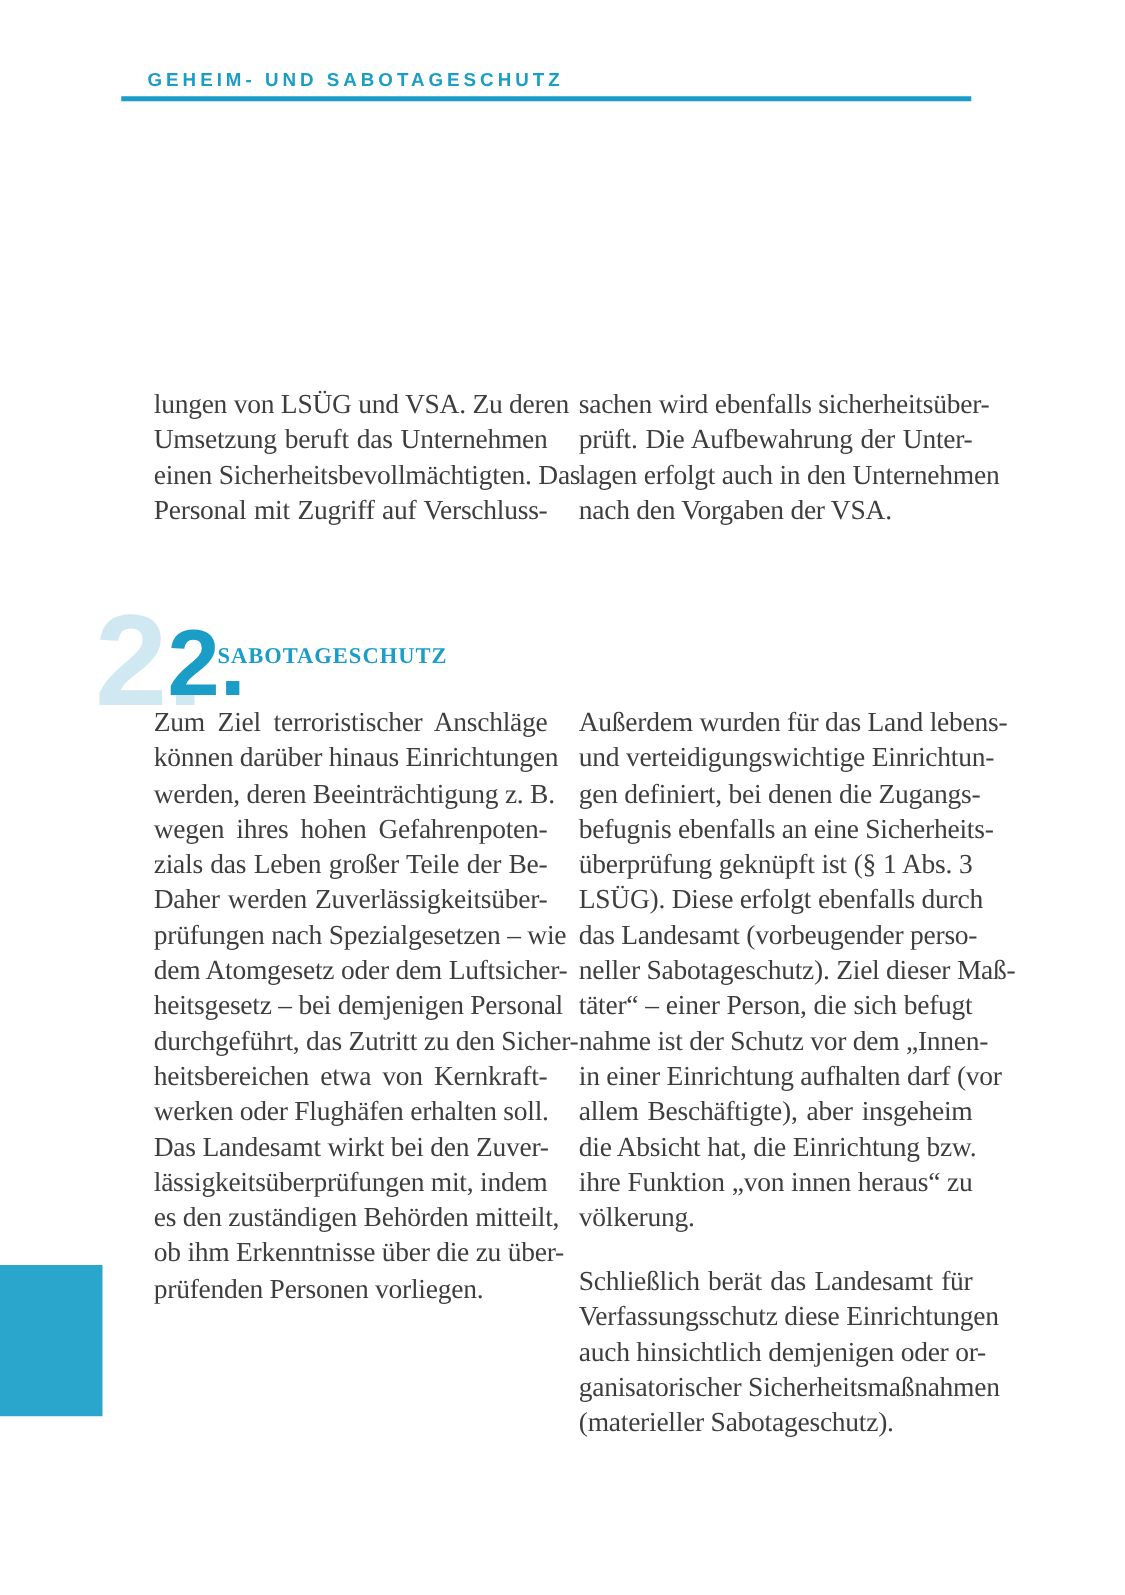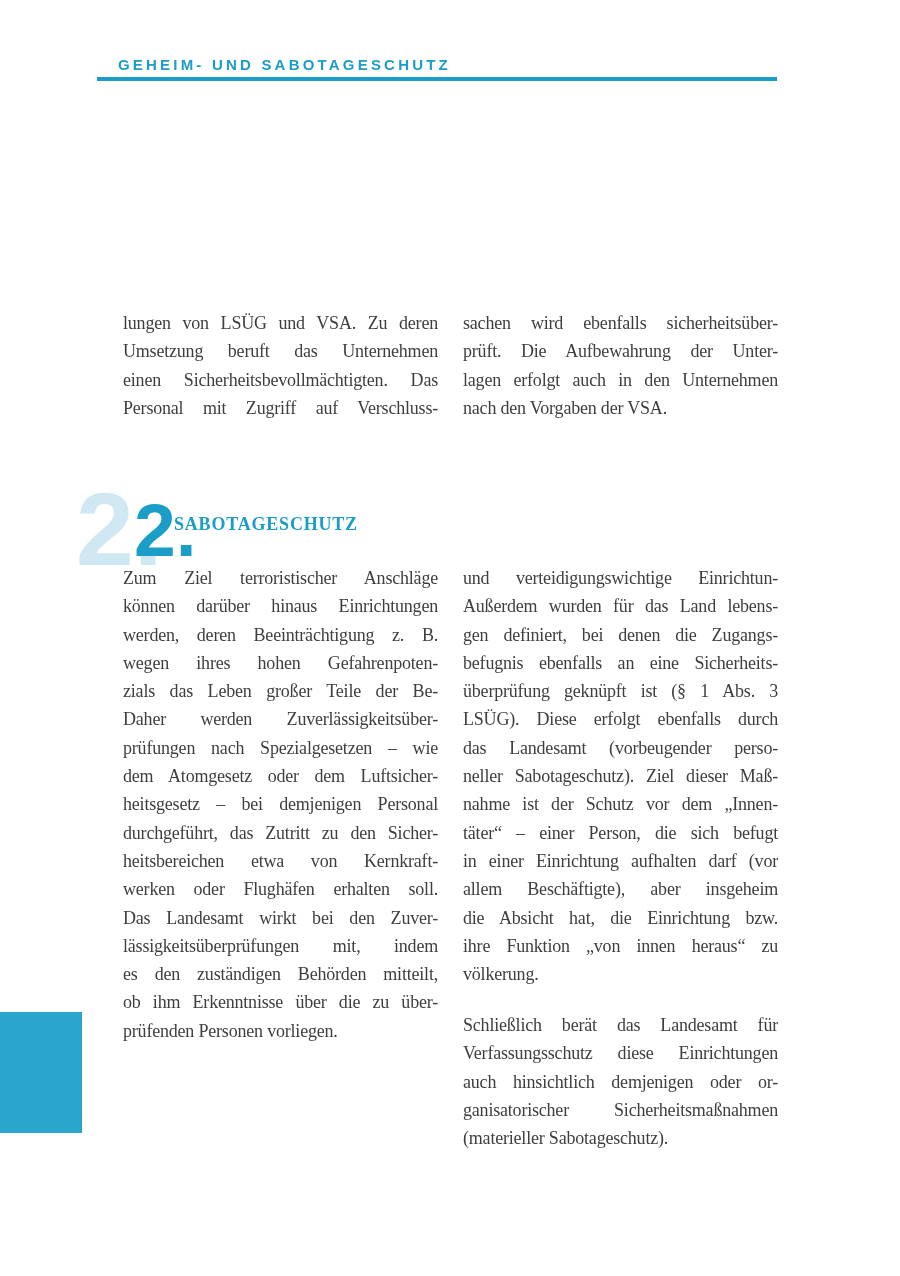--- a/index.html
+++ b/index.html
@@ -36,7 +36,7 @@
   .textblock {
     position: absolute;
     width: 315px;
-    font-size: 18px;
+    font-size: 22px;
     letter-spacing: -0.2px;
     line-height: 28.3px;
     color: var(--text);

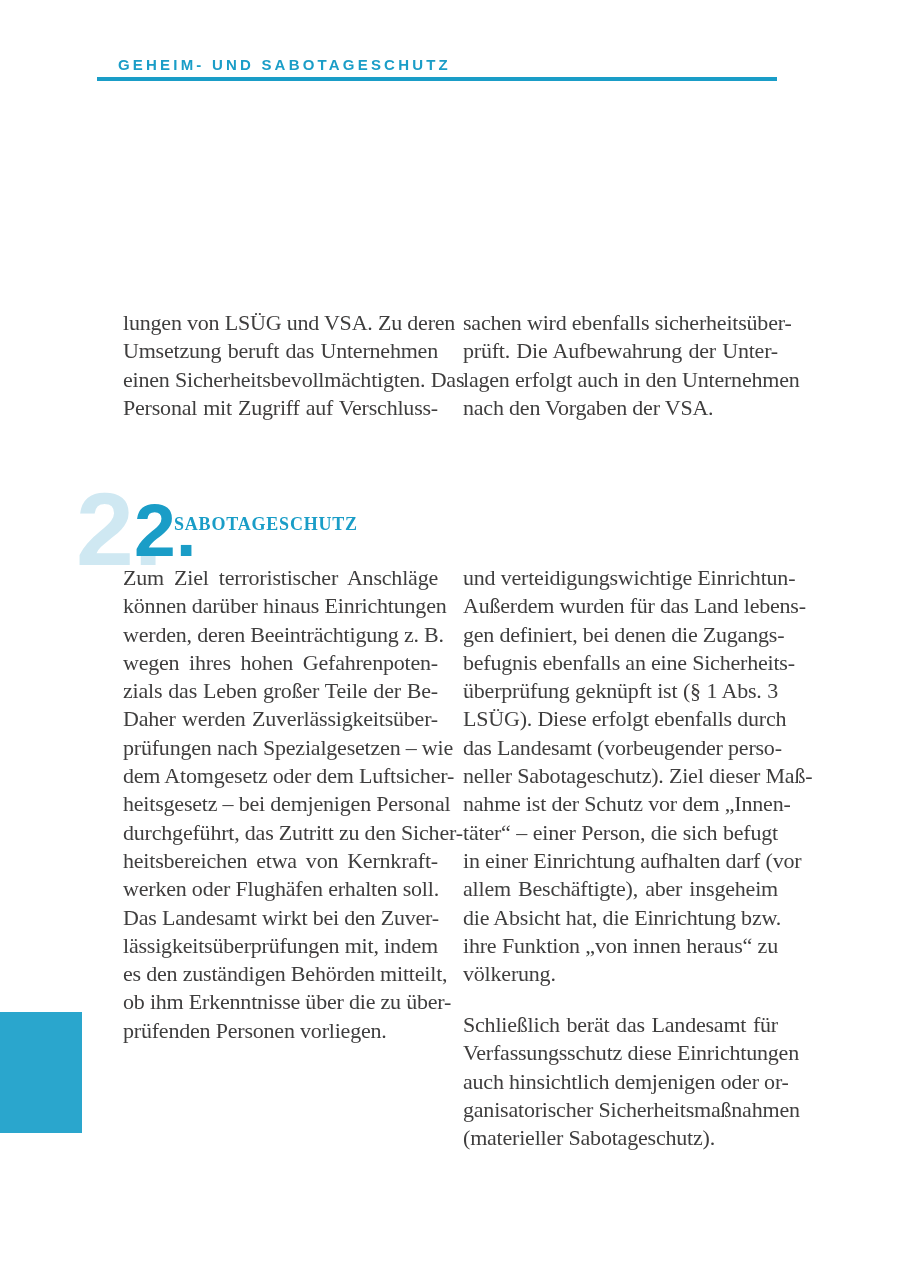--- a/index.html
+++ b/index.html
@@ -153,8 +153,8 @@
       <div class="tline last-line">prüfenden Personen vorliegen.</div>
     </div>
   <div class="textblock col-right body-block">
+      <div class="tline">Außerdem wurden für das Land lebens-</div>
       <div class="tline">und verteidigungswichtige Einrichtun-</div>
-      <div class="tline">Außerdem wurden für das Land lebens-</div>
       <div class="tline">gen definiert, bei denen die Zugangs-</div>
       <div class="tline">befugnis ebenfalls an eine Sicherheits-</div>
       <div class="tline">überprüfung geknüpft ist (§ 1 Abs. 3</div>

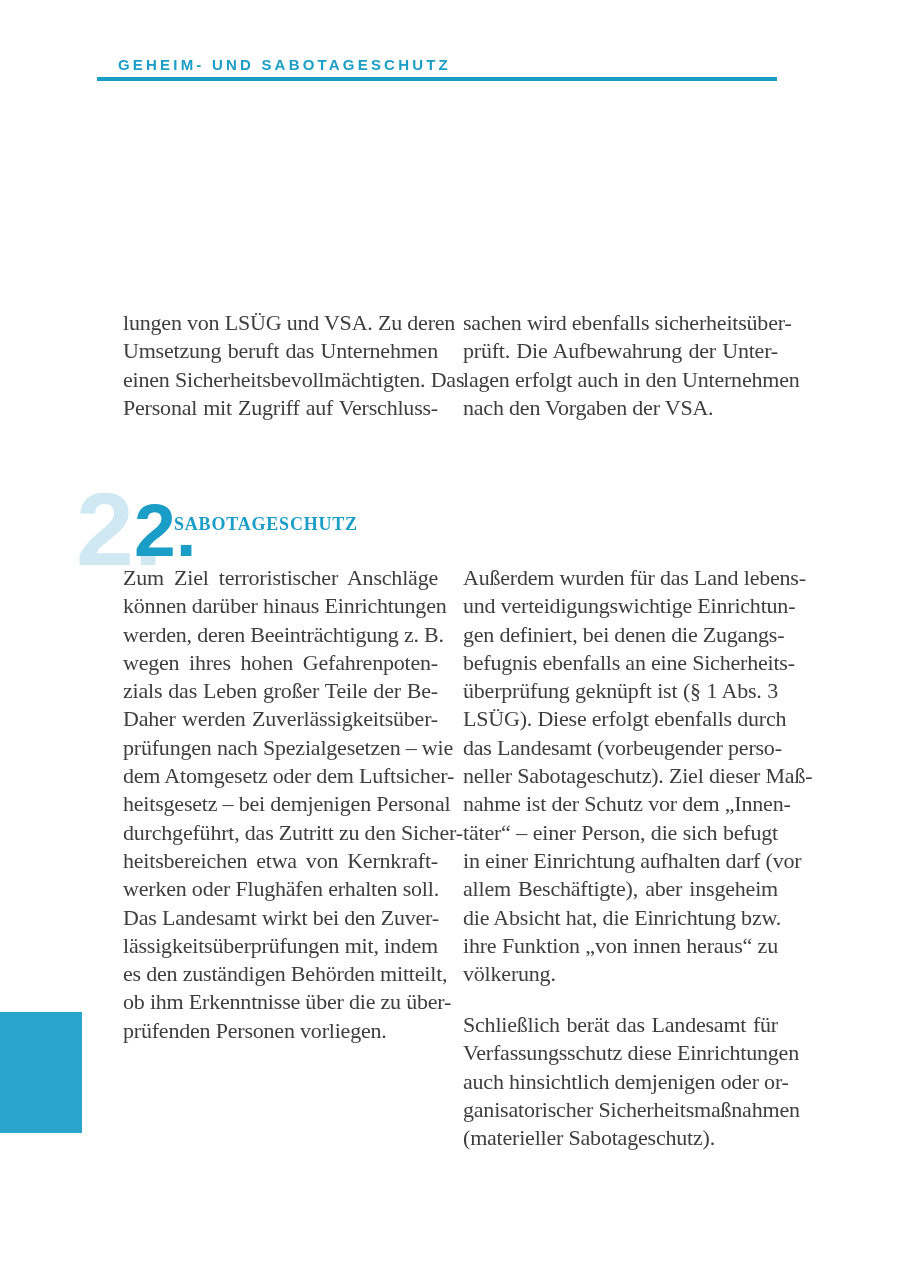--- a/index.html
+++ b/index.html
@@ -161,8 +161,8 @@
       <div class="tline">LSÜG). Diese erfolgt ebenfalls durch</div>
       <div class="tline">das Landesamt (vorbeugender perso-</div>
       <div class="tline">neller Sabotageschutz). Ziel dieser Maß-</div>
+      <div class="tline">täter“ – einer Person, die sich befugt</div>
       <div class="tline">nahme ist der Schutz vor dem „Innen-</div>
-      <div class="tline">täter“ – einer Person, die sich befugt</div>
       <div class="tline">in einer Einrichtung aufhalten darf (vor</div>
       <div class="tline">allem Beschäftigte), aber insgeheim</div>
       <div class="tline">die Absicht hat, die Einrichtung bzw.</div>

